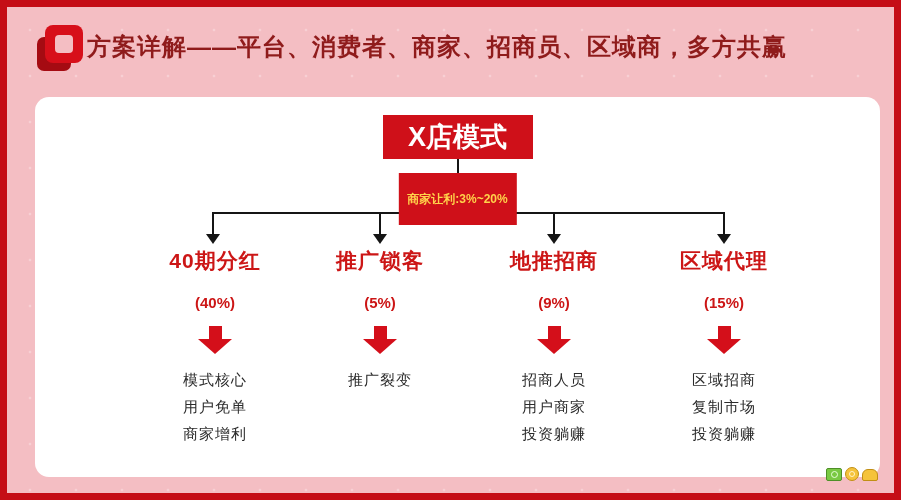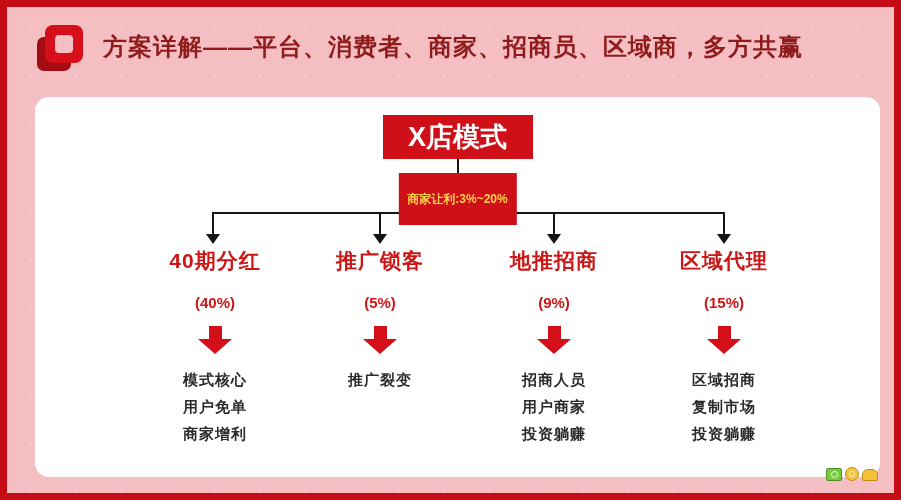--- a/index.html
+++ b/index.html
@@ -11,7 +11,7 @@
     background-size:46px 46px;pointer-events:none;}
 
   
-  .header{position:absolute;left:30px;top:16px;display:flex;align-items:center;gap:18px;z-index:2;text-align:center;}
+  .header{position:absolute;left:30px;top:16px;display:flex;align-items:center;gap:2px;z-index:2;text-align:center;}
   .hicon{position:relative;width:48px;height:48px;flex:0 0 auto;}
   .hicon .back{position:absolute;left:0;bottom:0;width:34px;height:34px;background:#a50b12;border-radius:7px;}
   .hicon .front{position:absolute;right:2px;top:2px;width:38px;height:38px;background:#d70f1a;border-radius:8px;}

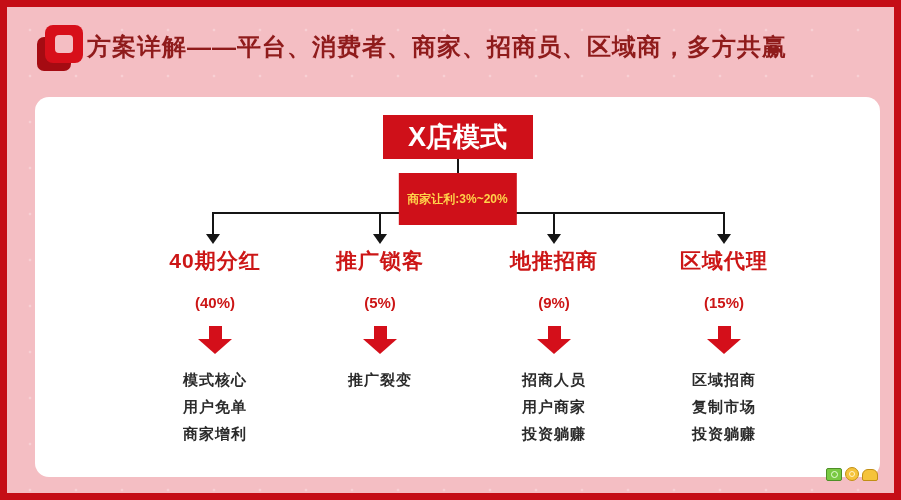--- a/index.html
+++ b/index.html
@@ -40,7 +40,7 @@
   .bigarrow .stem{width:13px;height:13px;background:#d40f1a;margin:0 auto;}
   .bigarrow .head{width:0;height:0;border-left:17px solid transparent;
     border-right:17px solid transparent;border-top:15px solid #d40f1a;}
-  .b-items div{font-size:15px;font-weight:bold;color:#2b2b2b;line-height:27px;letter-spacing:1px;}
+  .b-items div{font-size:15px;font-weight:normal;color:#2b2b2b;line-height:27px;letter-spacing:1px;}
 
   
   .wm{position:absolute;right:16px;bottom:12px;display:flex;gap:3px;align-items:flex-end;z-index:4;}

